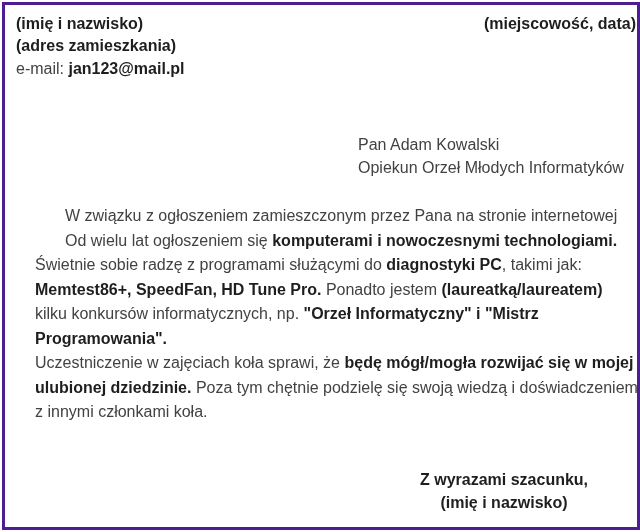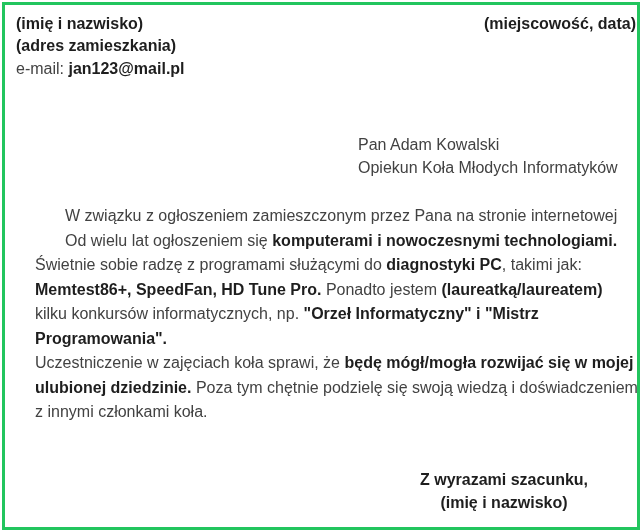--- a/index.html
+++ b/index.html
@@ -22,7 +22,7 @@
     top: 2px;
     width: 632px;
     height: 522px;
-    border: 3px solid #22c55e;
+    border: 3px solid #4c1d95;
     background: #ffffff;
     overflow: hidden;
   }

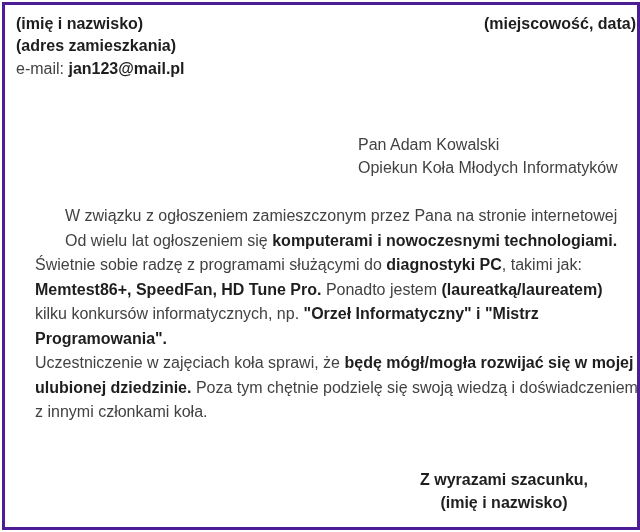--- a/index.html
+++ b/index.html
@@ -88,7 +88,7 @@
 
   <div class="recipient">
     <div>Pan Adam Kowalski</div>
-    <div>Opiekun Koła Młodych Informatyków</div>
+    <div>Opiekun Orzeł Młodych Informatyków</div>
   </div>
 
   <div class="letter-body" id="letter-body">

